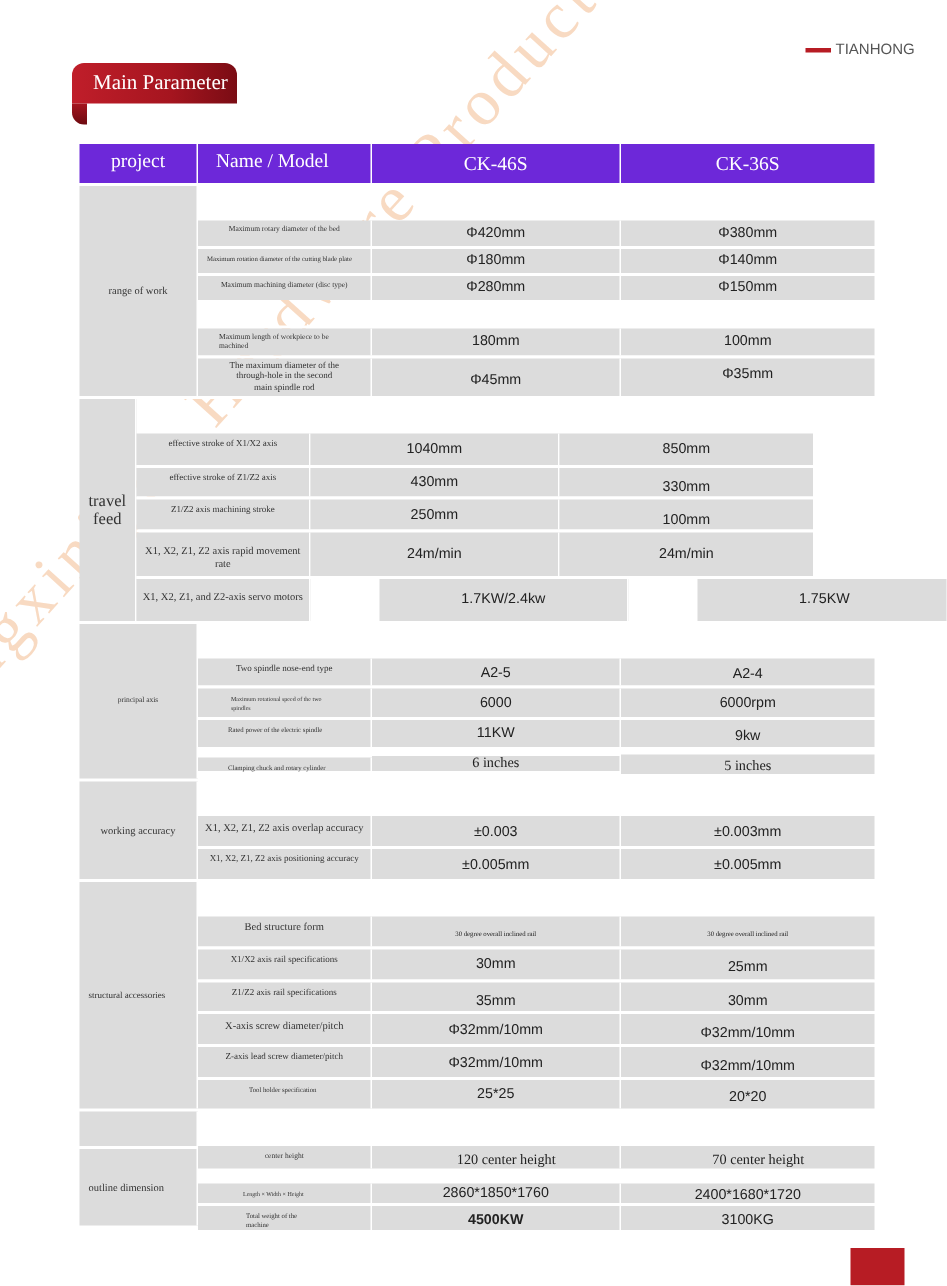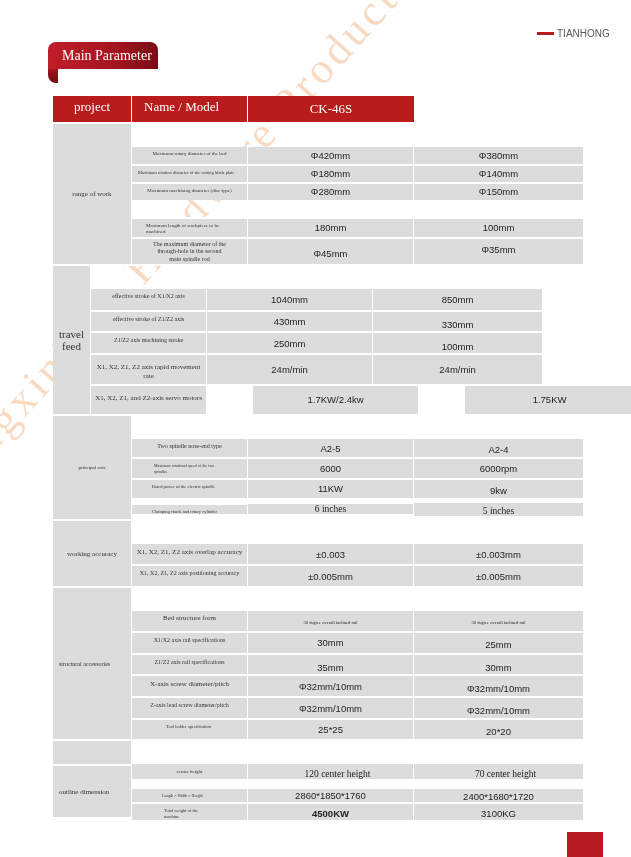--- a/index.html
+++ b/index.html
@@ -31,7 +31,7 @@
   }
   .hdr { display: flex; height: 26px; }
   .hdr div {
-    background: #b91c1c; color: #fff; box-sizing: border-box;
+    background: #6d28d9; color: #fff; box-sizing: border-box;
     border-right: 1px solid #fff; display: flex; align-items: center; justify-content: center;
   }
   .hdr div:last-child { border-right: none; }

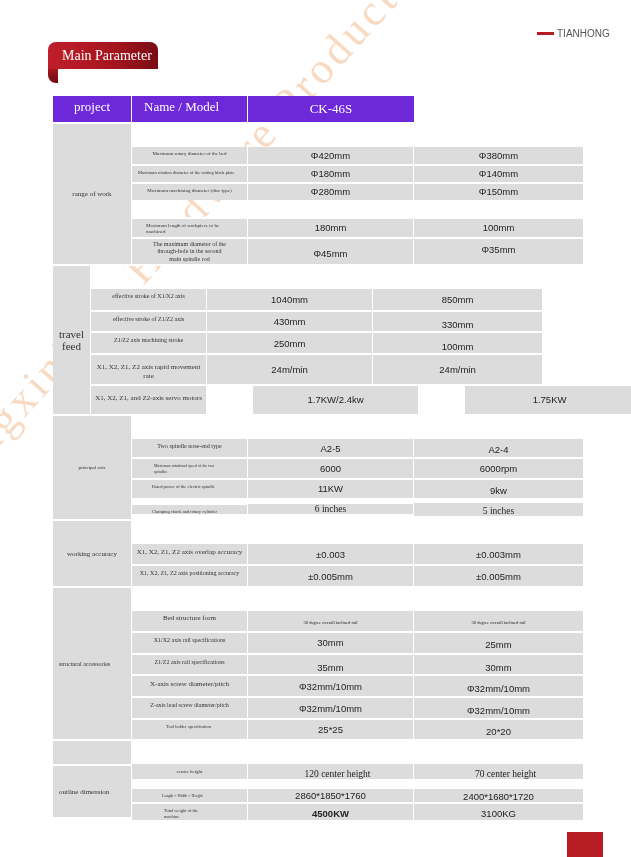--- a/index.html
+++ b/index.html
@@ -95,6 +95,7 @@
     <div class="c1 serif">project</div>
     <div class="c2 serif">Name / Model</div>
     <div class="c3 sans">CK-46S</div>
+    <div class="c4 sans">CK-36S</div>
   </div>
 
   <div class="group" style="height:140px;">

